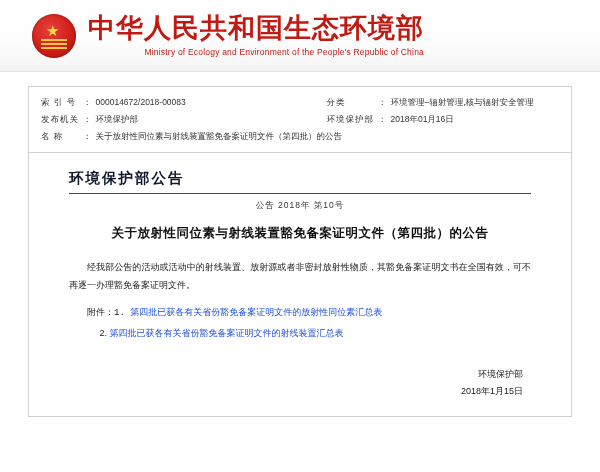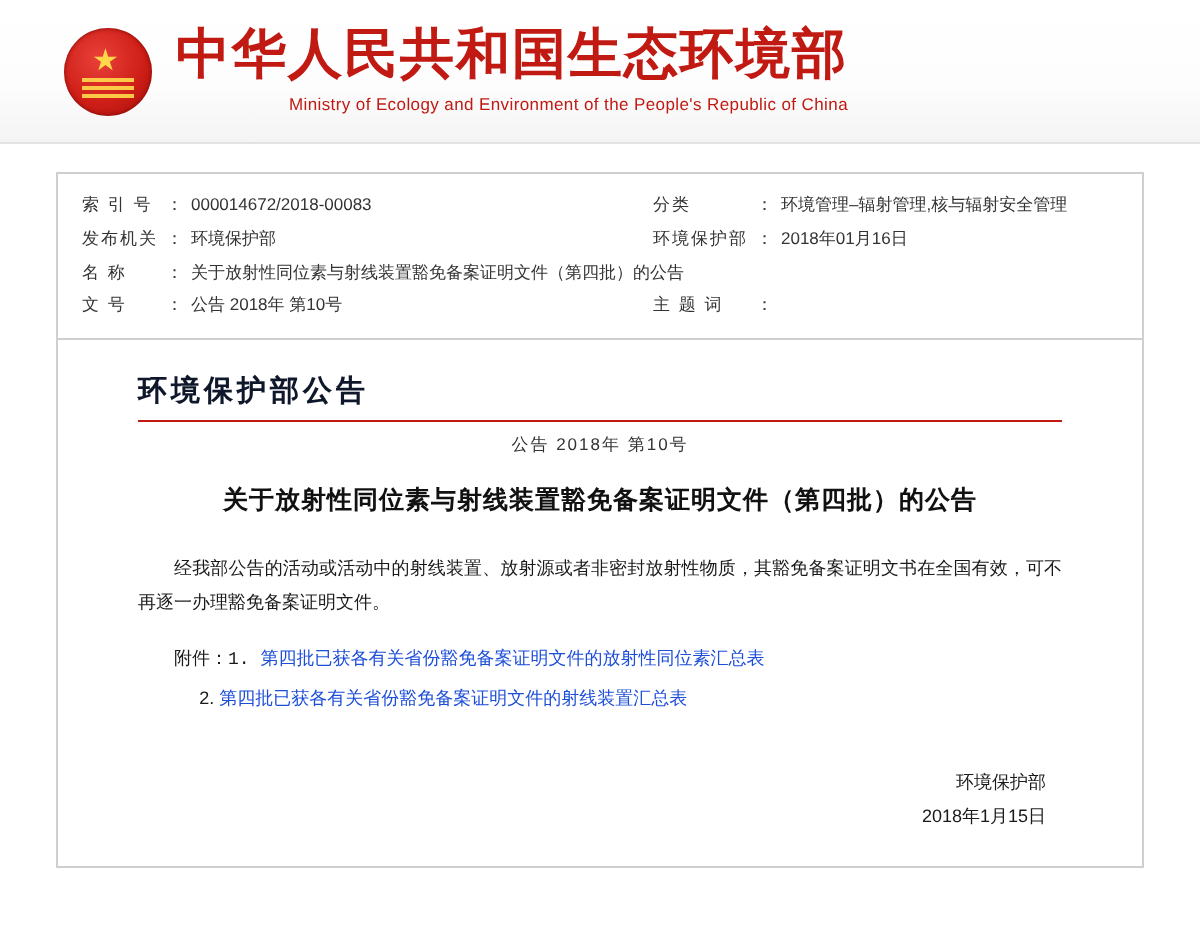--- a/index.html
+++ b/index.html
@@ -232,14 +232,6 @@
           <td class="mcolon">：</td>
           <td class="mval" colspan="4">关于放射性同位素与射线装置豁免备案证明文件（第四批）的公告</td>
         </tr>
-        <tr>
-          <td class="mlabel">文    号</td>
-          <td class="mcolon">：</td>
-          <td class="mval col-left">公告 2018年 第10号</td>
-          <td class="mlabel">主 题 词</td>
-          <td class="mcolon">：</td>
-          <td class="mval col-right"></td>
-        </tr>
       </tbody>
         </table>
     </div>

